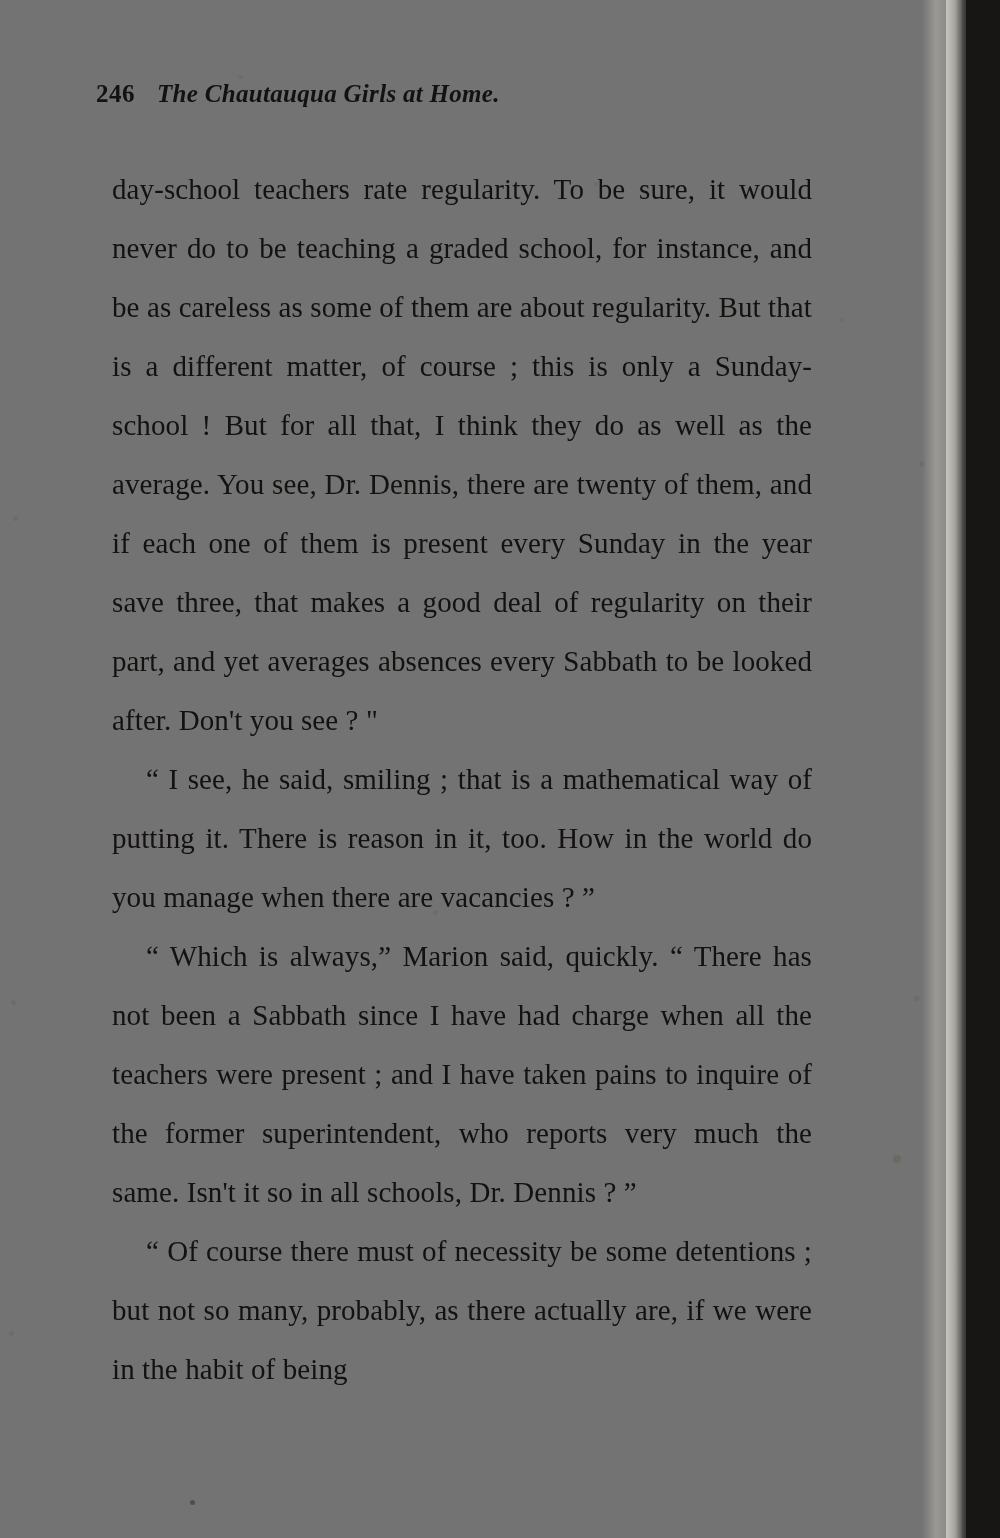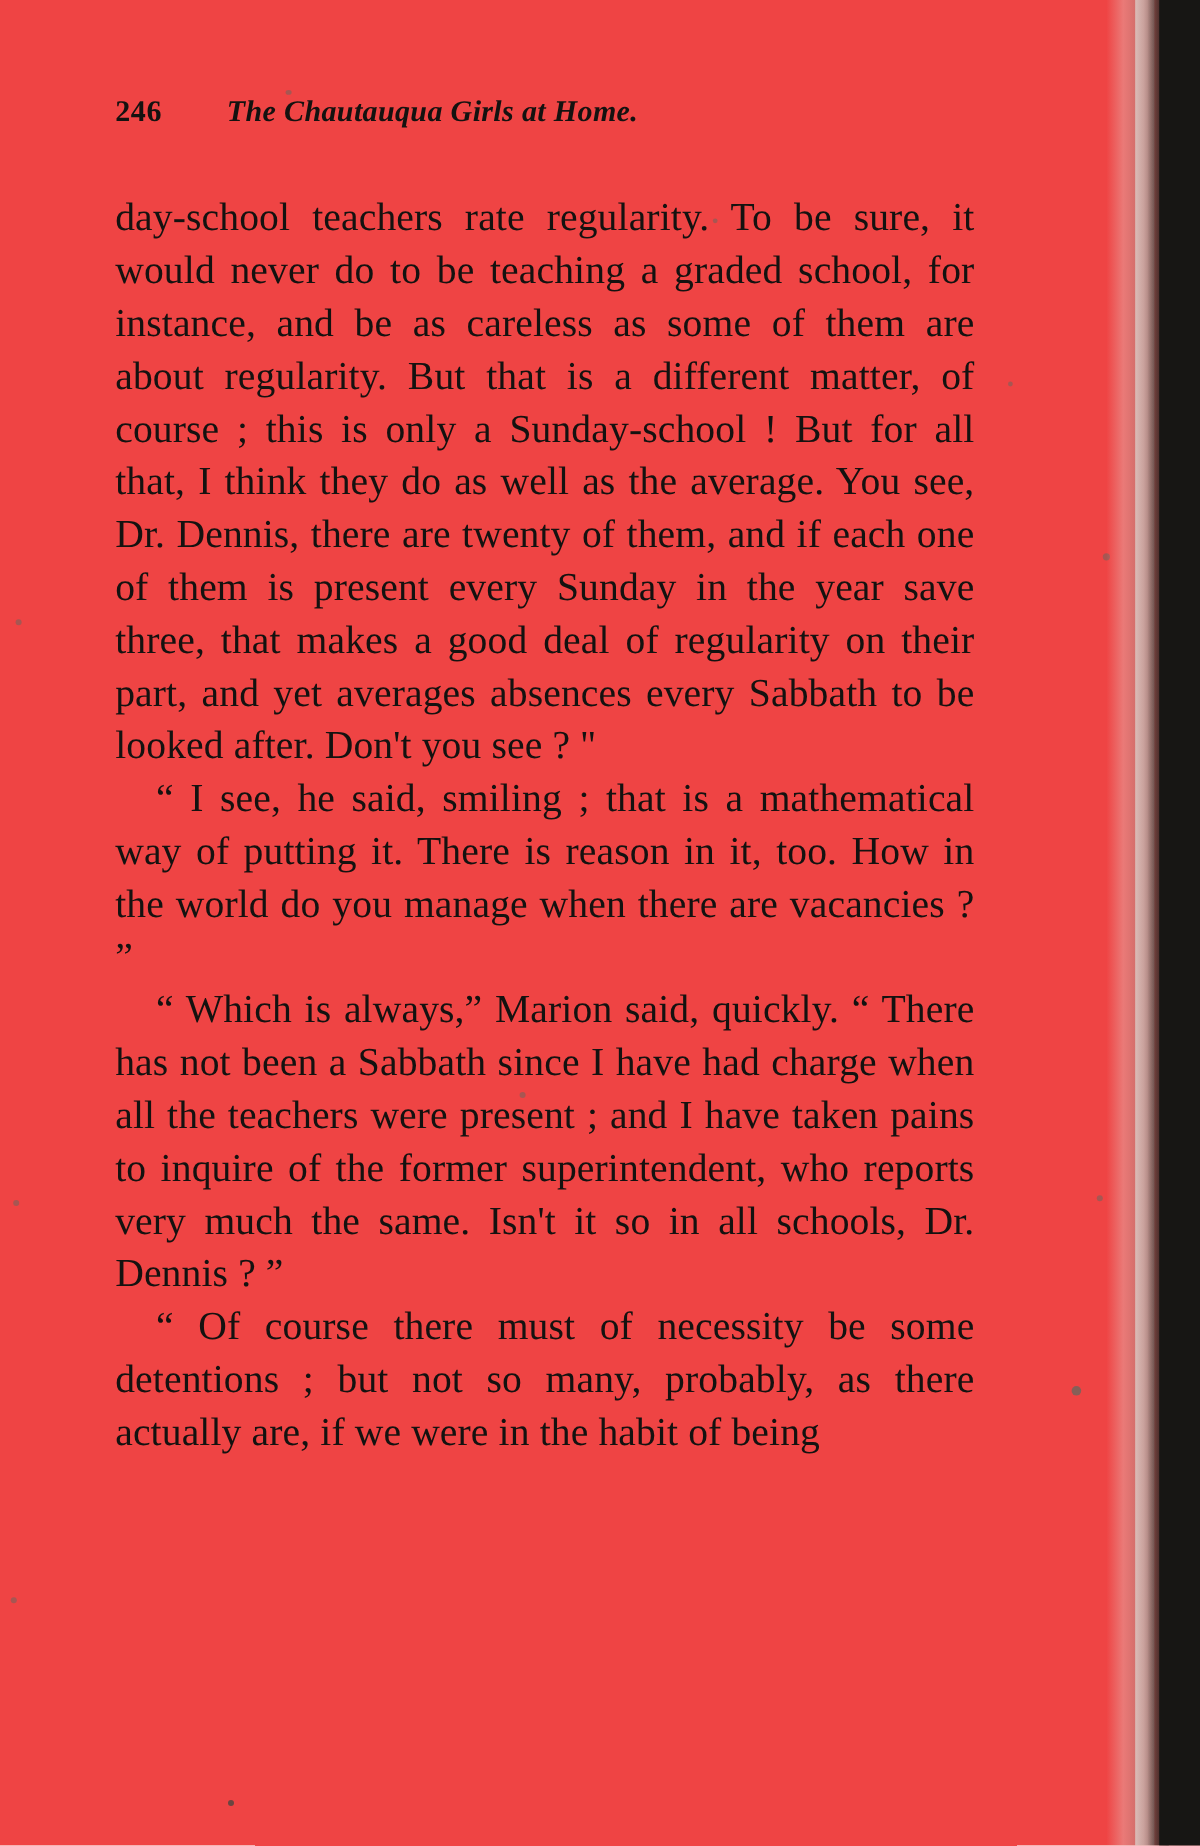--- a/index.html
+++ b/index.html
@@ -20,7 +20,7 @@
   .page-scan {
     position: absolute;
     inset: 0;
-    background: #ef4444;
+    background: #737373;
   }
 
   

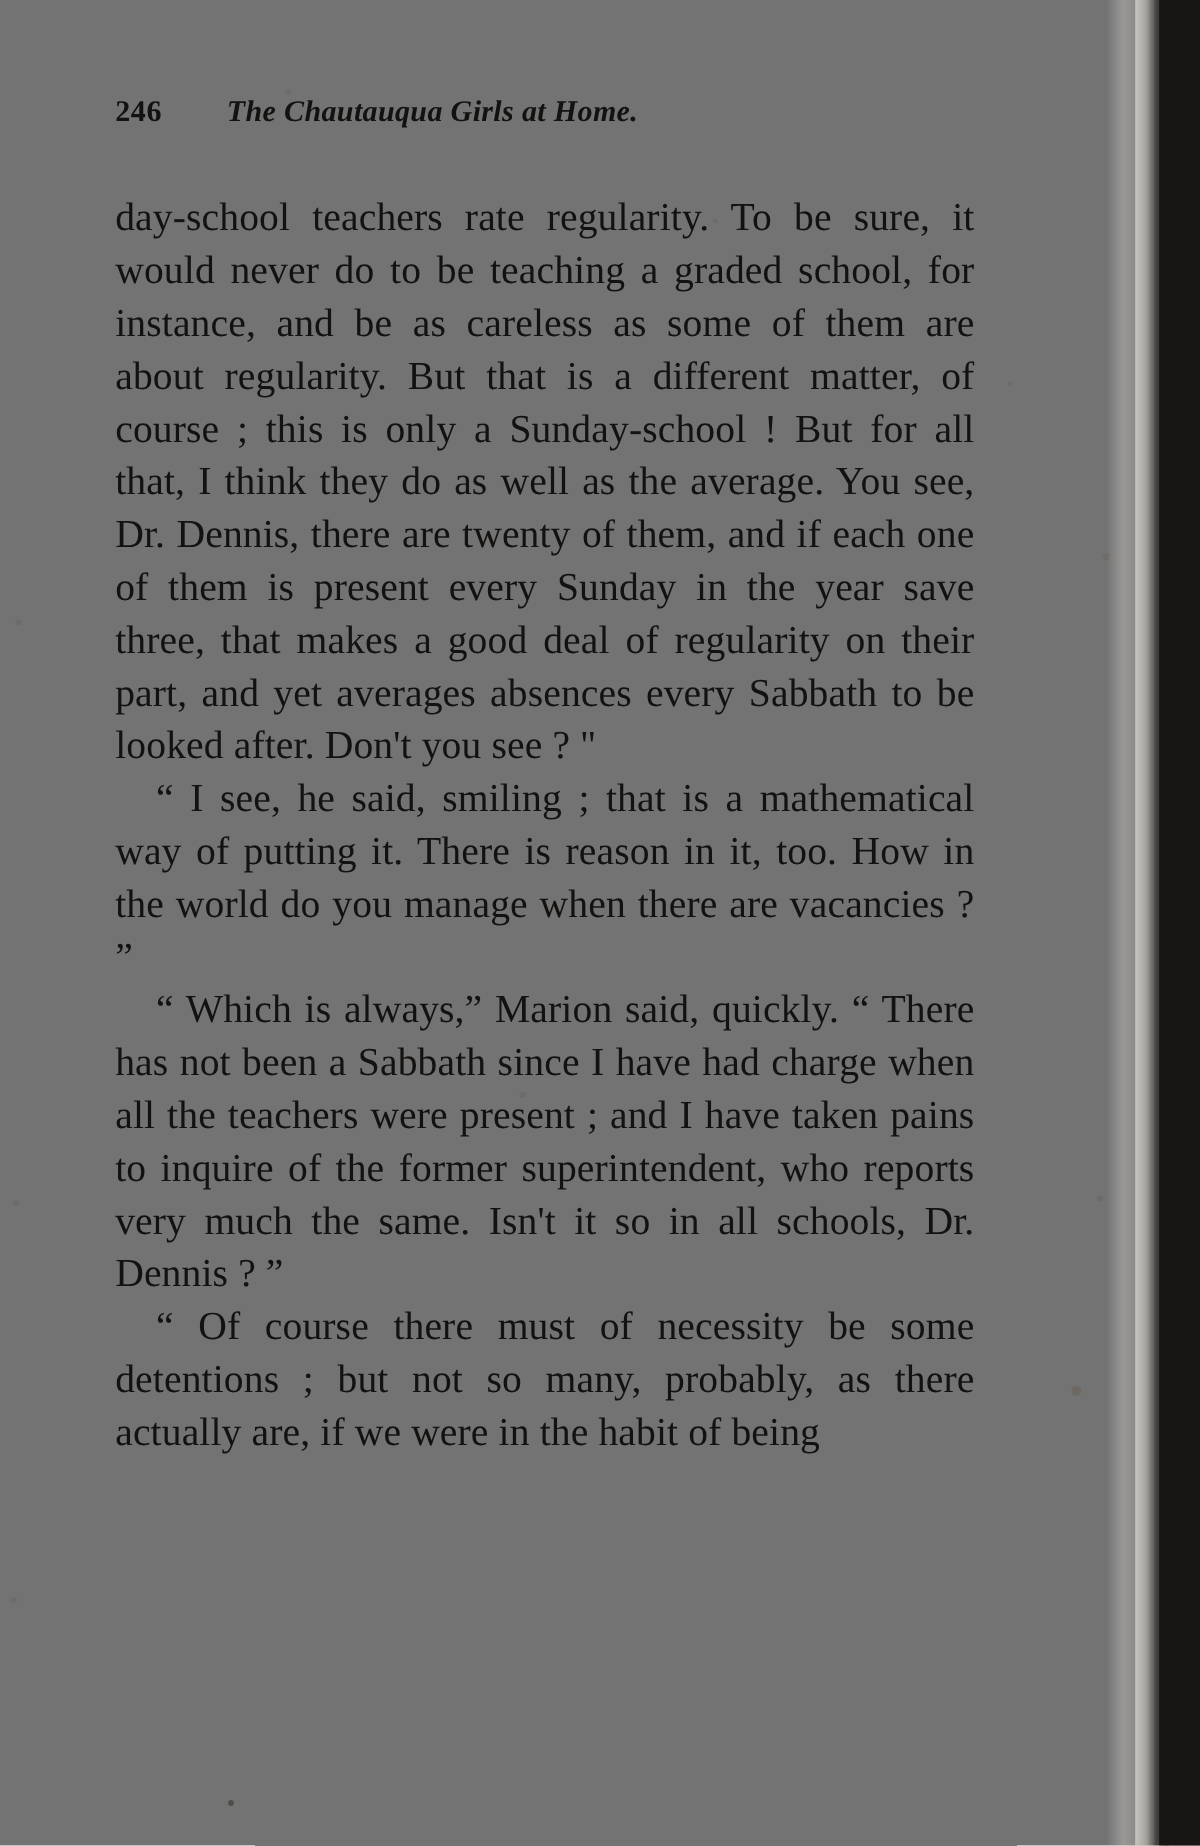--- a/index.html
+++ b/index.html
@@ -92,7 +92,7 @@
     font-family: "Liberation Serif", serif;
   }
   .head-title {
-    margin-left: 54px;
+    margin-left: 22px;
     font-style: italic;
     font-weight: bold;
     font-size: 25px;

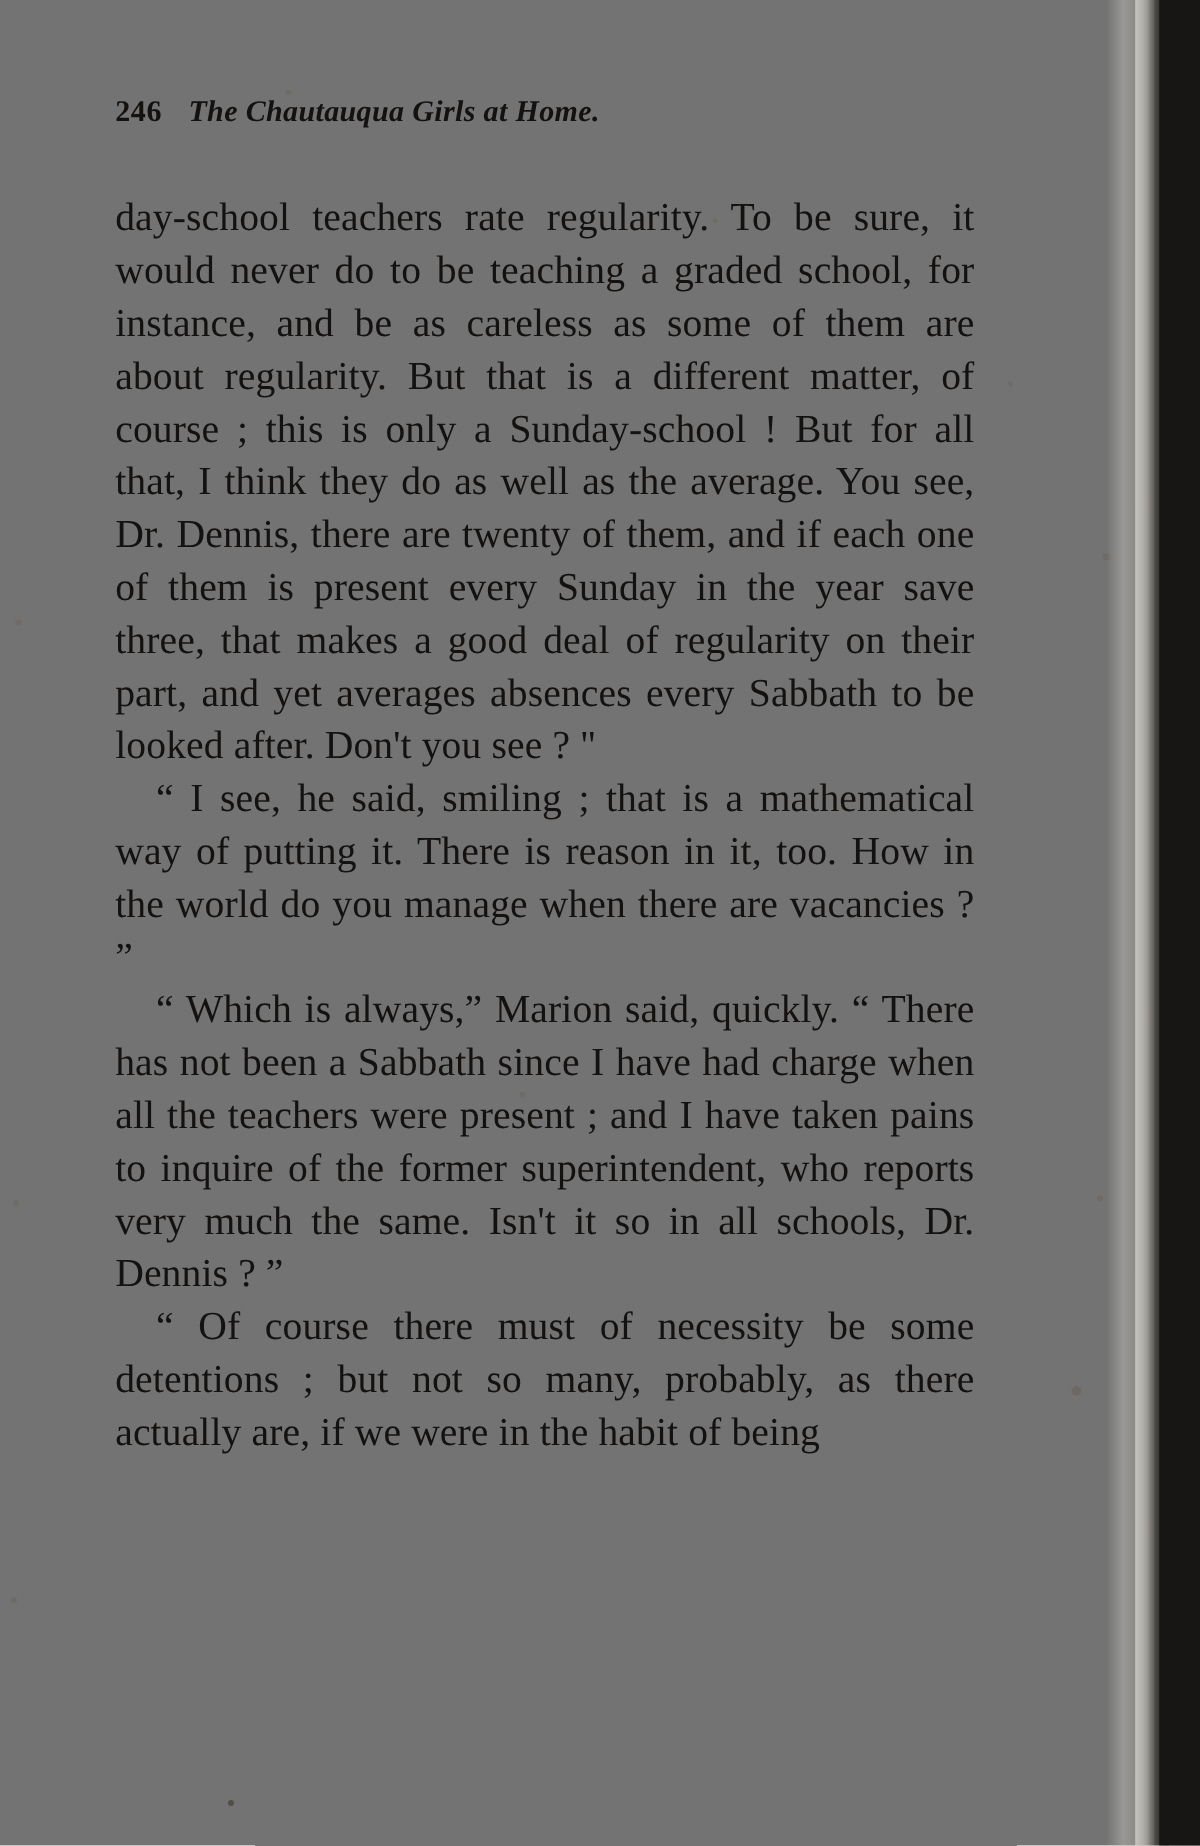--- a/index.html
+++ b/index.html
@@ -100,9 +100,9 @@
   }
 
   p.body-text {
-    margin: 0 0 0 0;
-    font-size: 33px;
-    line-height: 44px;
+    margin: 0 0 0 16px;
+    font-size: 29px;
+    line-height: 59px;
     text-align: justify;
     text-justify: inter-word;
     letter-spacing: .1px;

